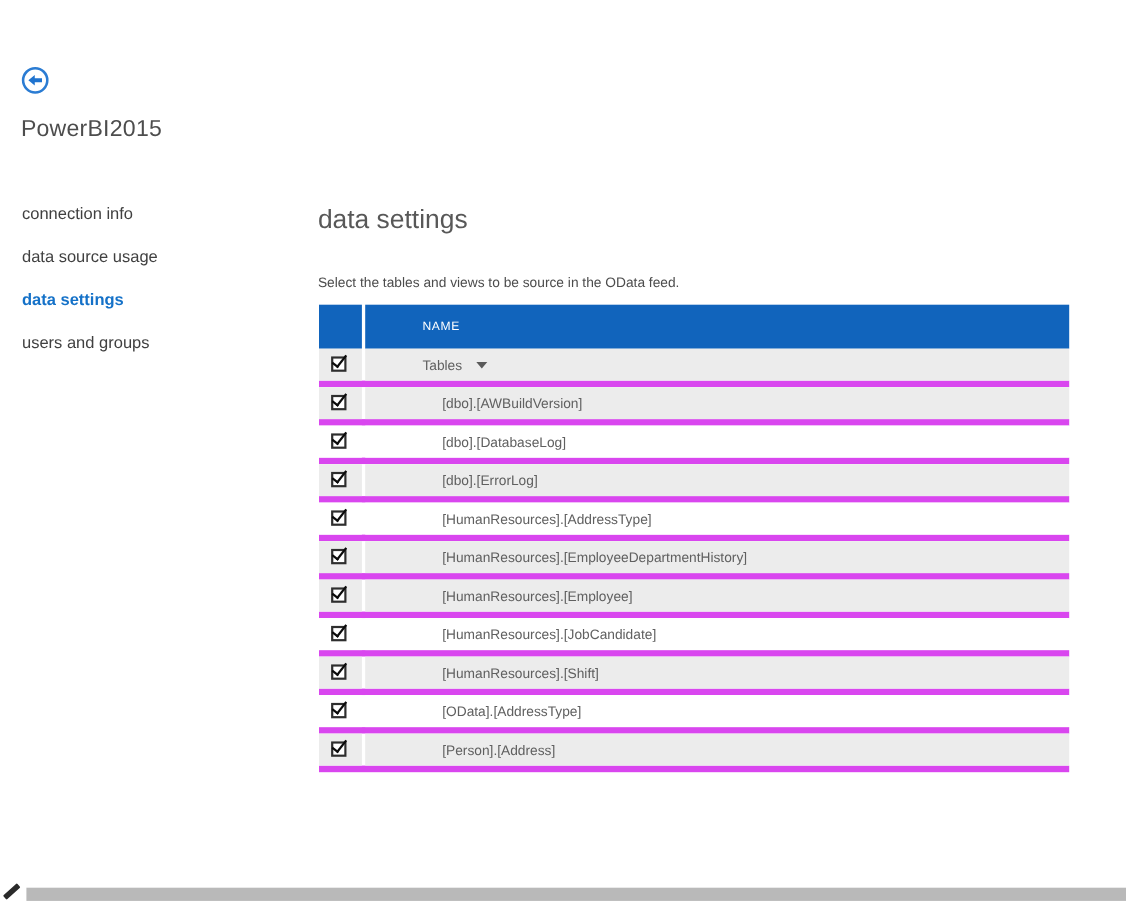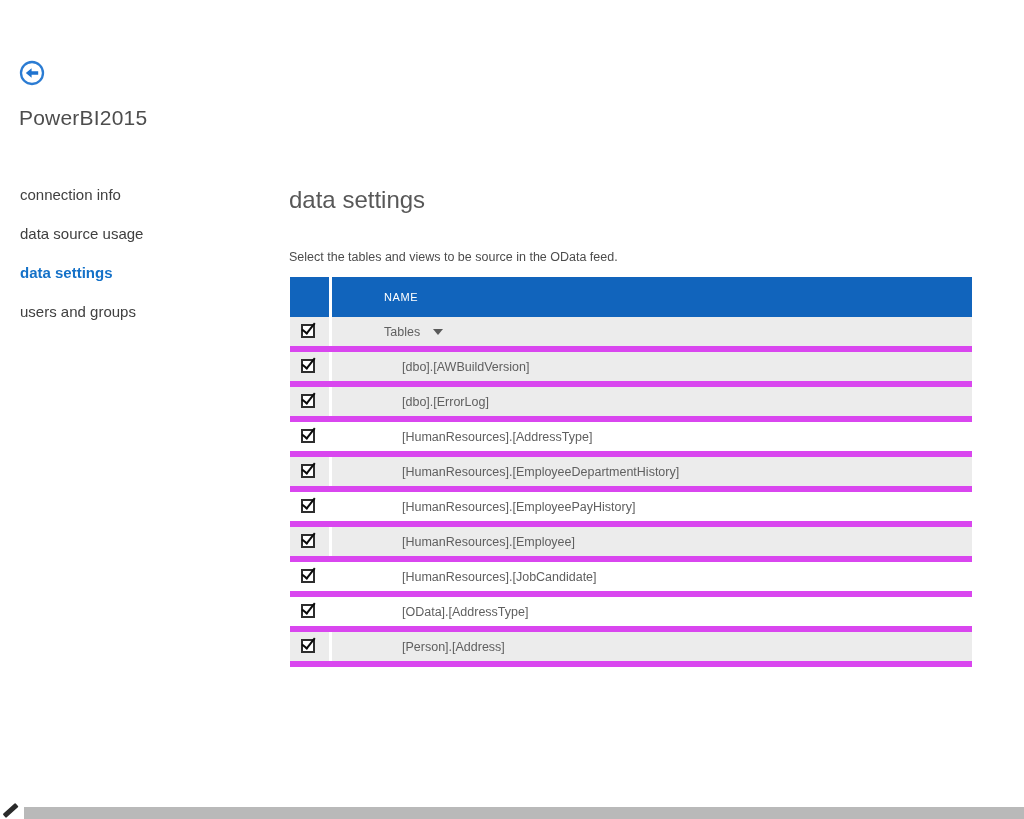--- a/index.html
+++ b/index.html
@@ -144,6 +144,12 @@
     <div class="cell-name row-label">[dbo].[AWBuildVersion]</div>
   </div>
 
+  <div class="tbl-row data-row row white">
+    <div class="cell-cb">
+      <div class="cb row-cb checked"></div>
+    </div>
+    <div class="cell-name row-label">[dbo].[DatabaseLog]</div>
+  </div>
 
   <div class="tbl-row data-row row gray">
     <div class="cell-cb">

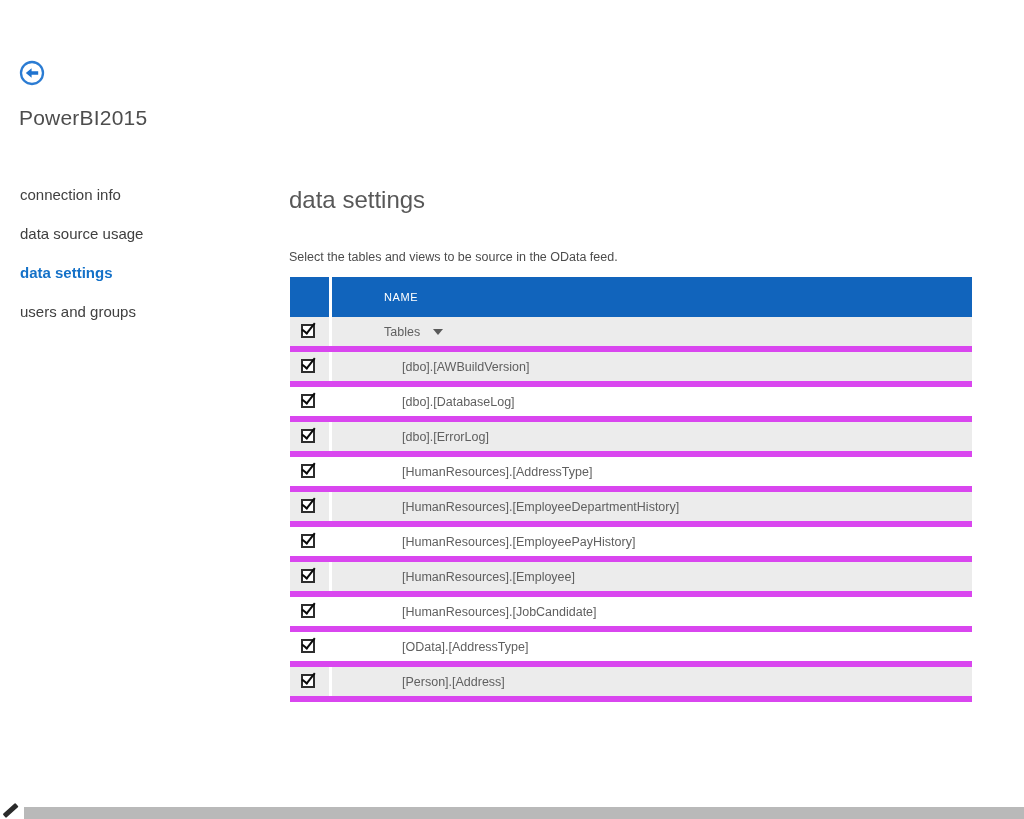--- a/index.html
+++ b/index.html
@@ -172,12 +172,6 @@
     <div class="cell-name row-label">[HumanResources].[EmployeeDepartmentHistory]</div>
   </div>
 
-  <div class="tbl-row data-row row white">
-    <div class="cell-cb">
-      <div class="cb row-cb checked"></div>
-    </div>
-    <div class="cell-name row-label">[HumanResources].[EmployeePayHistory]</div>
-  </div>
 
   <div class="tbl-row data-row row gray">
     <div class="cell-cb">

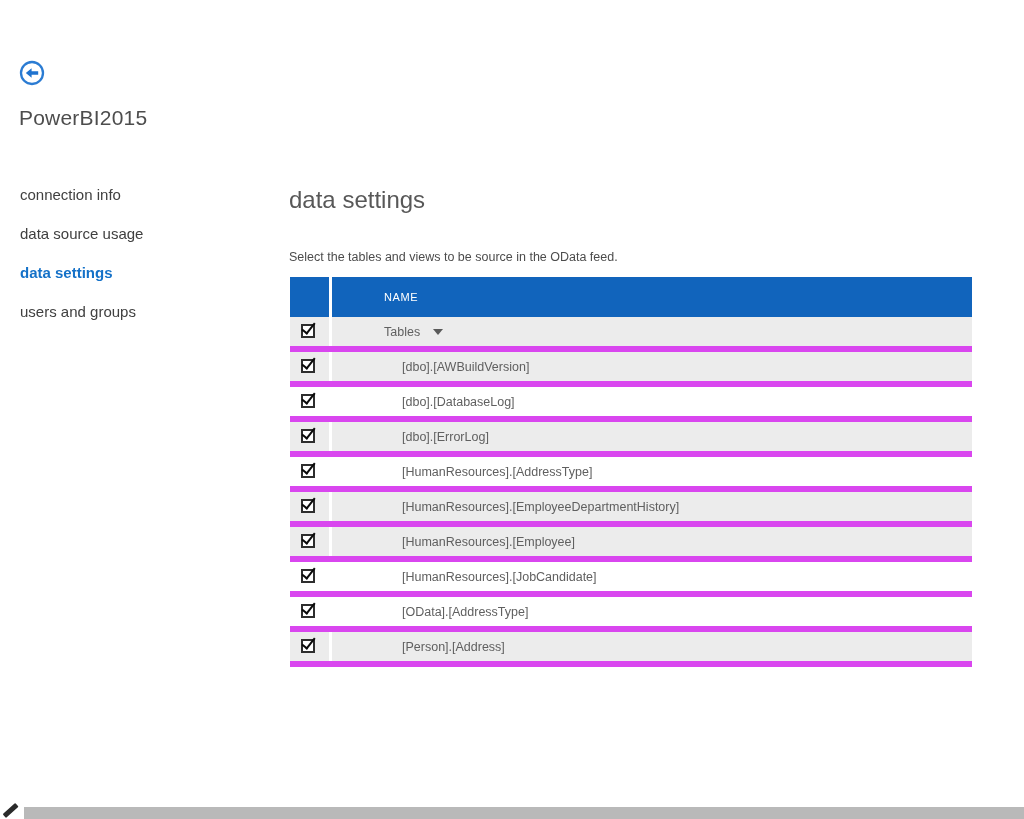--- a/index.html
+++ b/index.html
@@ -187,6 +187,12 @@
     <div class="cell-name row-label">[HumanResources].[JobCandidate]</div>
   </div>
 
+  <div class="tbl-row data-row row gray">
+    <div class="cell-cb">
+      <div class="cb row-cb checked"></div>
+    </div>
+    <div class="cell-name row-label">[HumanResources].[Shift]</div>
+  </div>
 
   <div class="tbl-row data-row row white">
     <div class="cell-cb">

